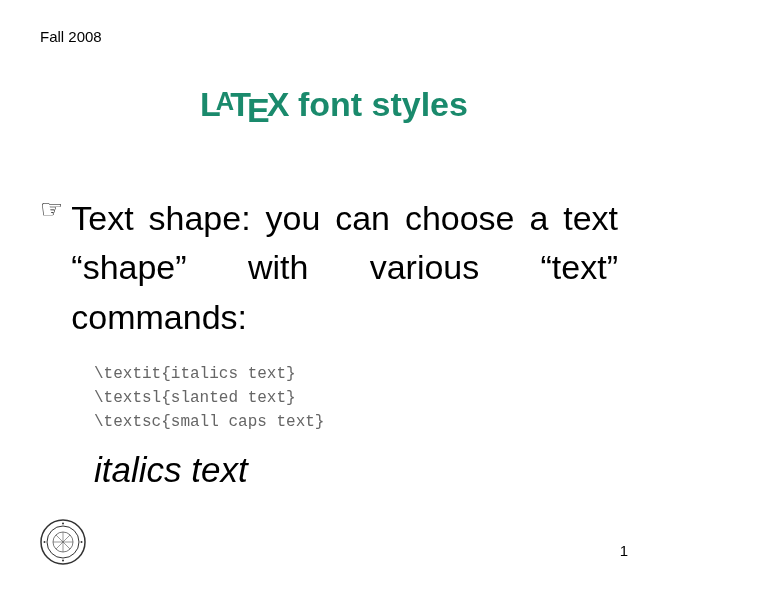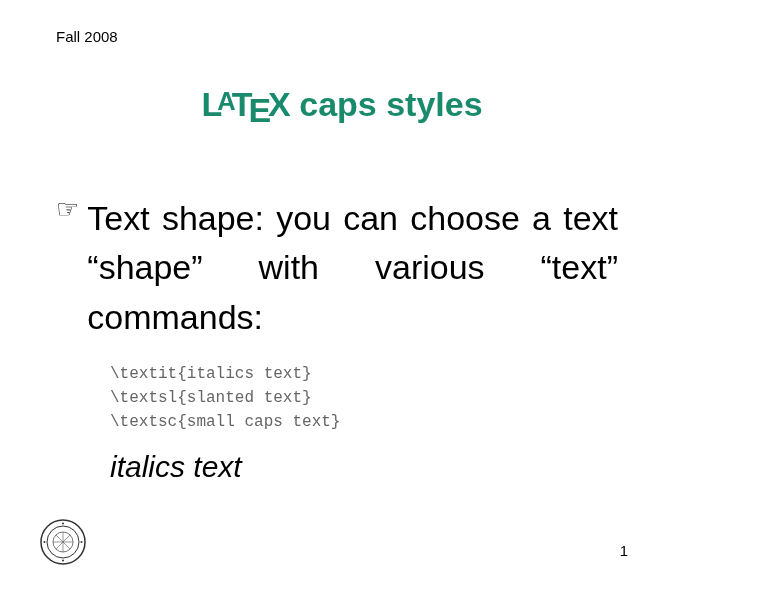--- a/index.html
+++ b/index.html
@@ -4,7 +4,7 @@
 <style>
   * { margin: 0; padding: 0; box-sizing: border-box; }
   html, body { width: 768px; height: 593px; background: #fff; font-family: Arial, Helvetica, sans-serif; color: #000; }
-  .page { position: relative; width: 668px; height: 593px; padding: 28px 40px 20px 56px; }
+  .page { position: relative; width: 668px; height: 593px; padding: 28px 40px 20px 40px; }
   .header { display: flex; justify-content: space-between; font-size: 15px; margin-bottom: 40px; }
   .title { text-align: center; font-size: 34px; font-weight: bold; color: #1a8a6c; margin-bottom: 70px; }
   .latex { white-space: nowrap; letter-spacing: -1px; }

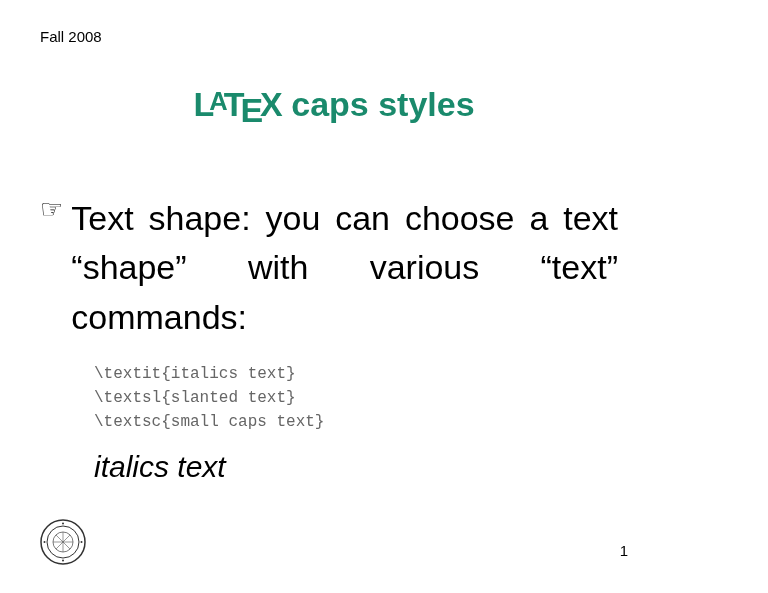--- a/index.html
+++ b/index.html
@@ -32,7 +32,7 @@
   </div>
 
   <div class="title">
-    <span class="latex">L<span class="la-a">A</span>T<span class="la-e">E</span>X</span><span>  caps styles</span>
+    <span class="latex">L<span class="la-a">A</span>T<span class="la-e">E</span>X</span><span>  font styles</span>
   </div>
 
   <div class="content">

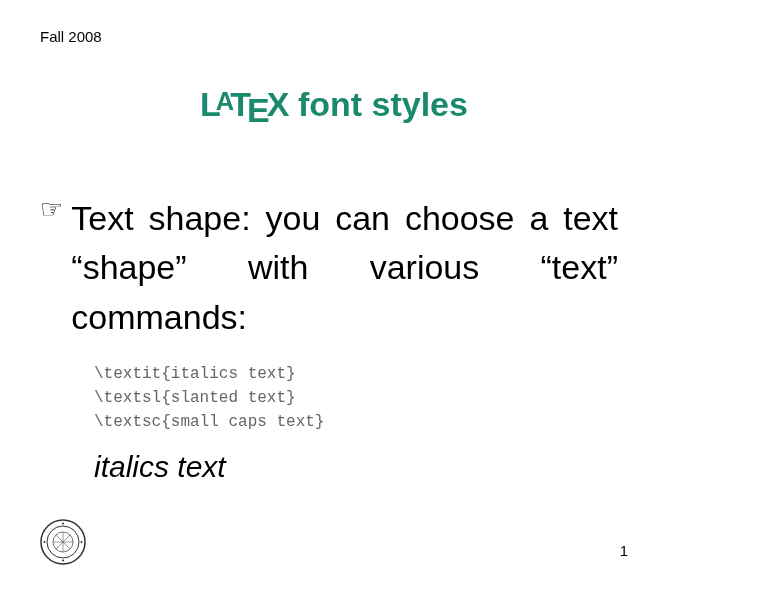--- a/index.html
+++ b/index.html
@@ -15,7 +15,7 @@
   .bullet { font-size: 26px; margin-right: 8px; line-height: 1.2; flex: 0 0 auto; }
   .intro { font-size: 34px; line-height: 1.45; text-align: justify; }
   .code-block { font-family: "Courier New", Courier, monospace; font-size: 16px; color: #666; margin: 20px 0 16px 22px; line-height: 1.5; }
-  .sample-italic { font-style: italic; font-size: 30px; margin-left: 22px; margin-bottom: 6px; }
+  .sample-italic { font-style: italic; font-size: 35px; margin-left: 22px; margin-bottom: 6px; }
   .sample-slanted { font-style: oblique 12deg; font-size: 26px; margin-left: 22px; margin-bottom: 10px; }
   .sample-smallcaps { font-size: 22px; letter-spacing: 1.5px; margin-left: 22px; }
   .sc-sm { font-size: 0.82em; }

